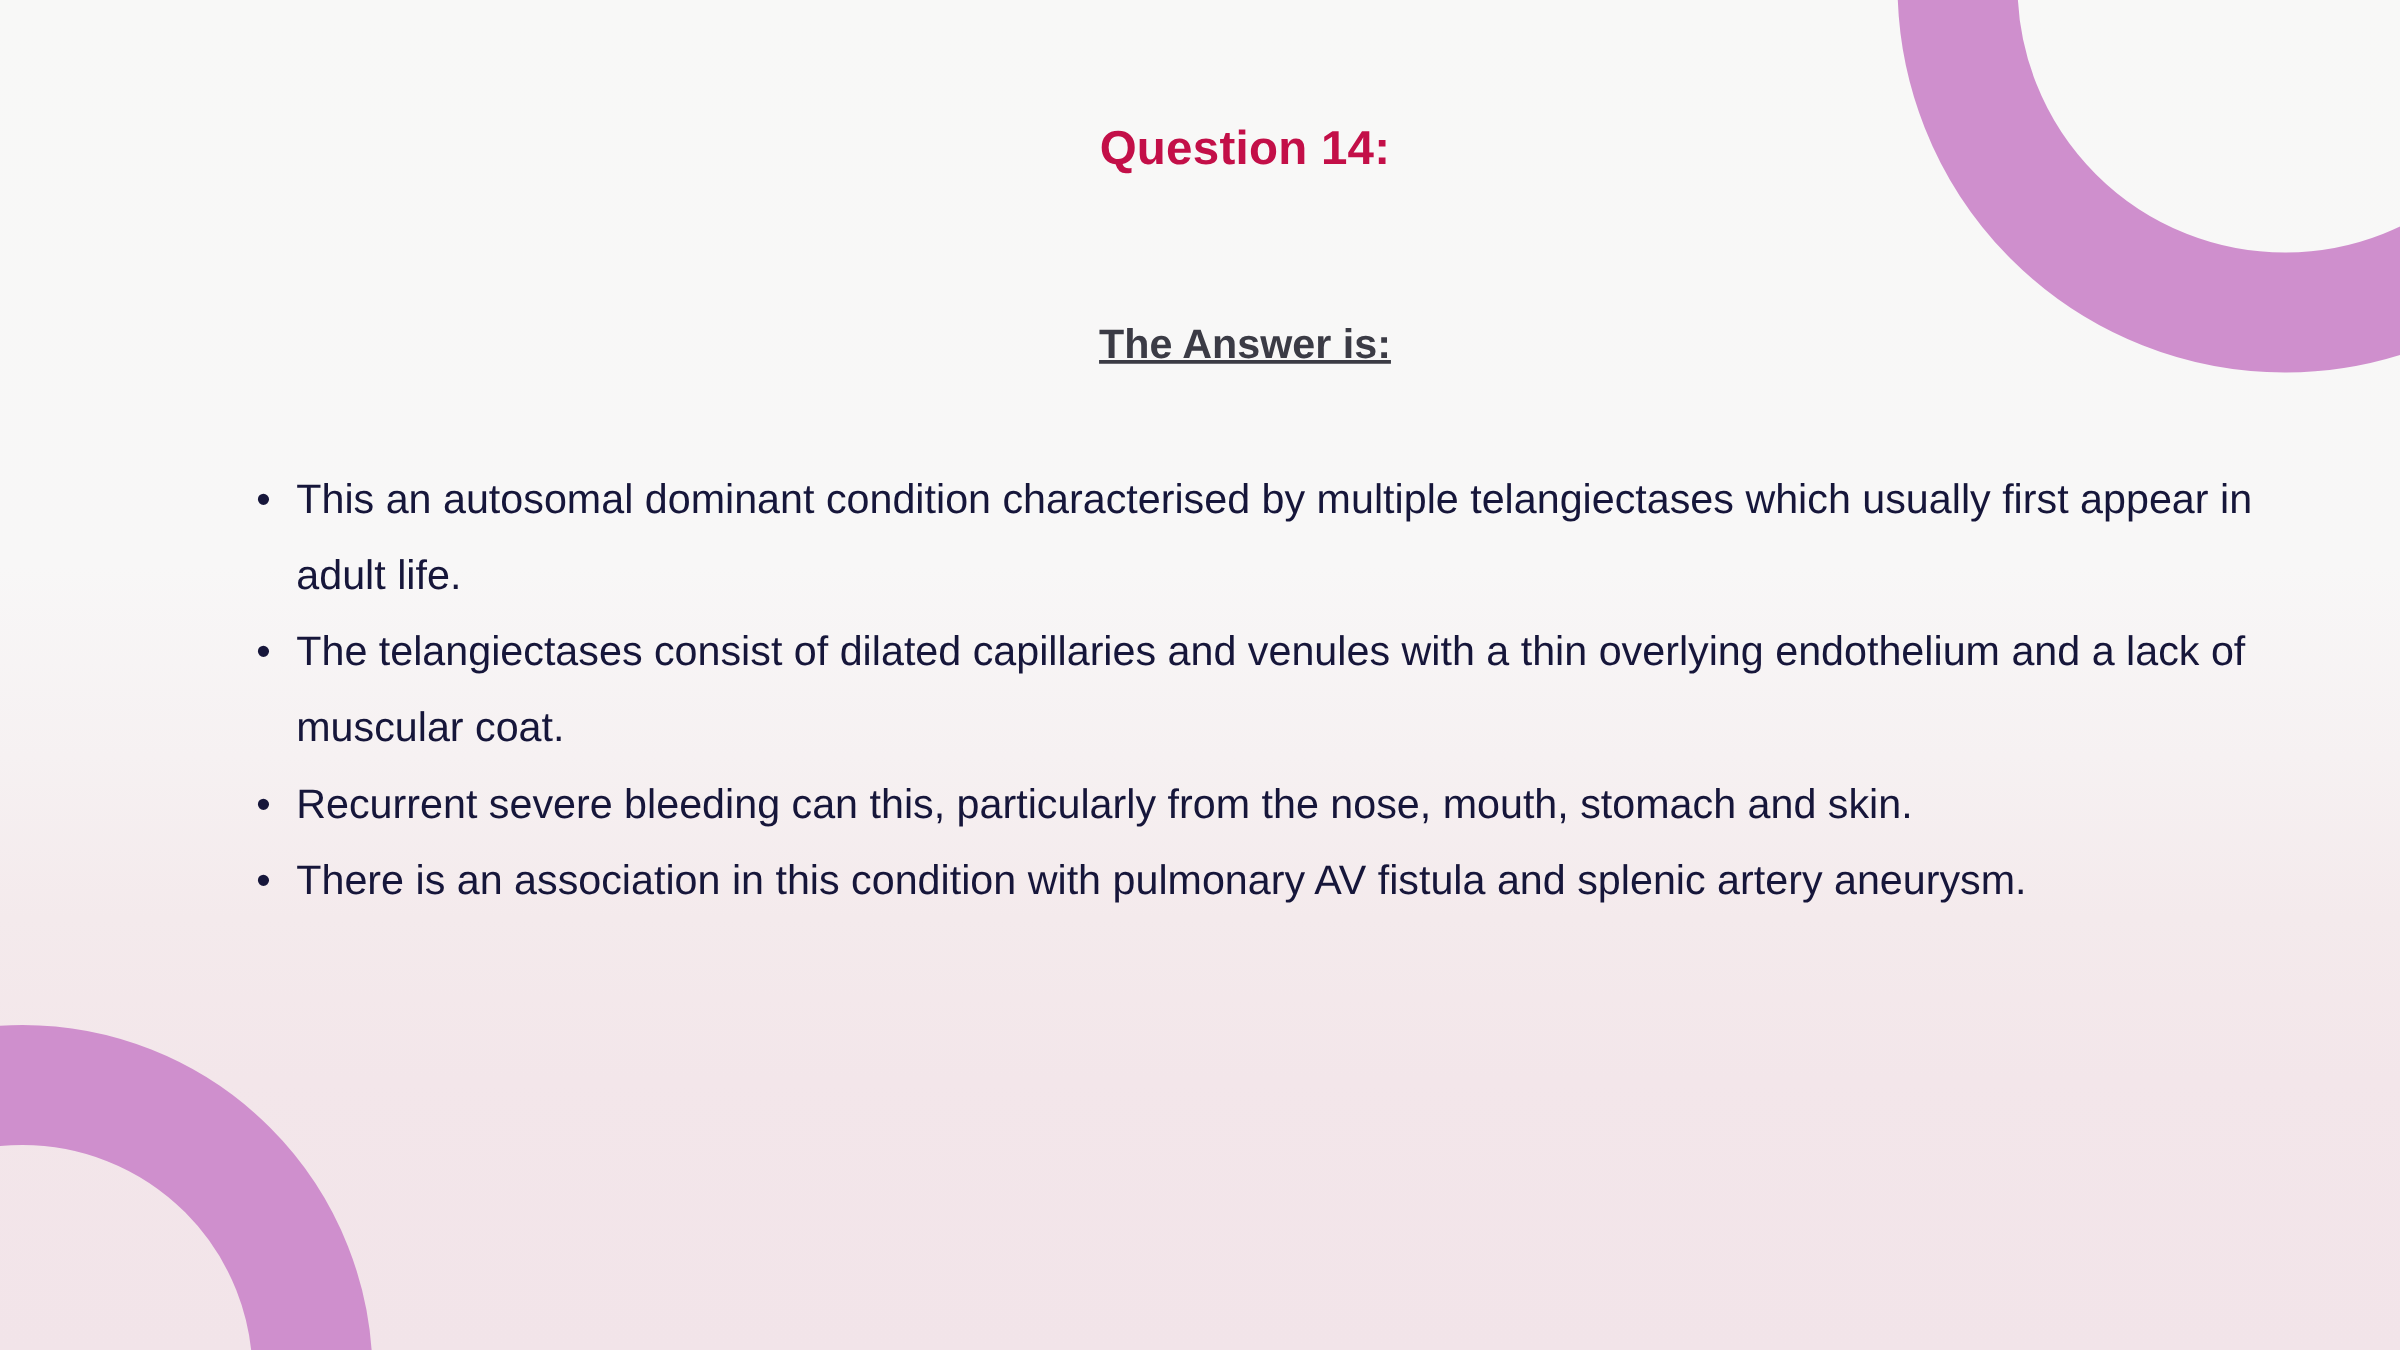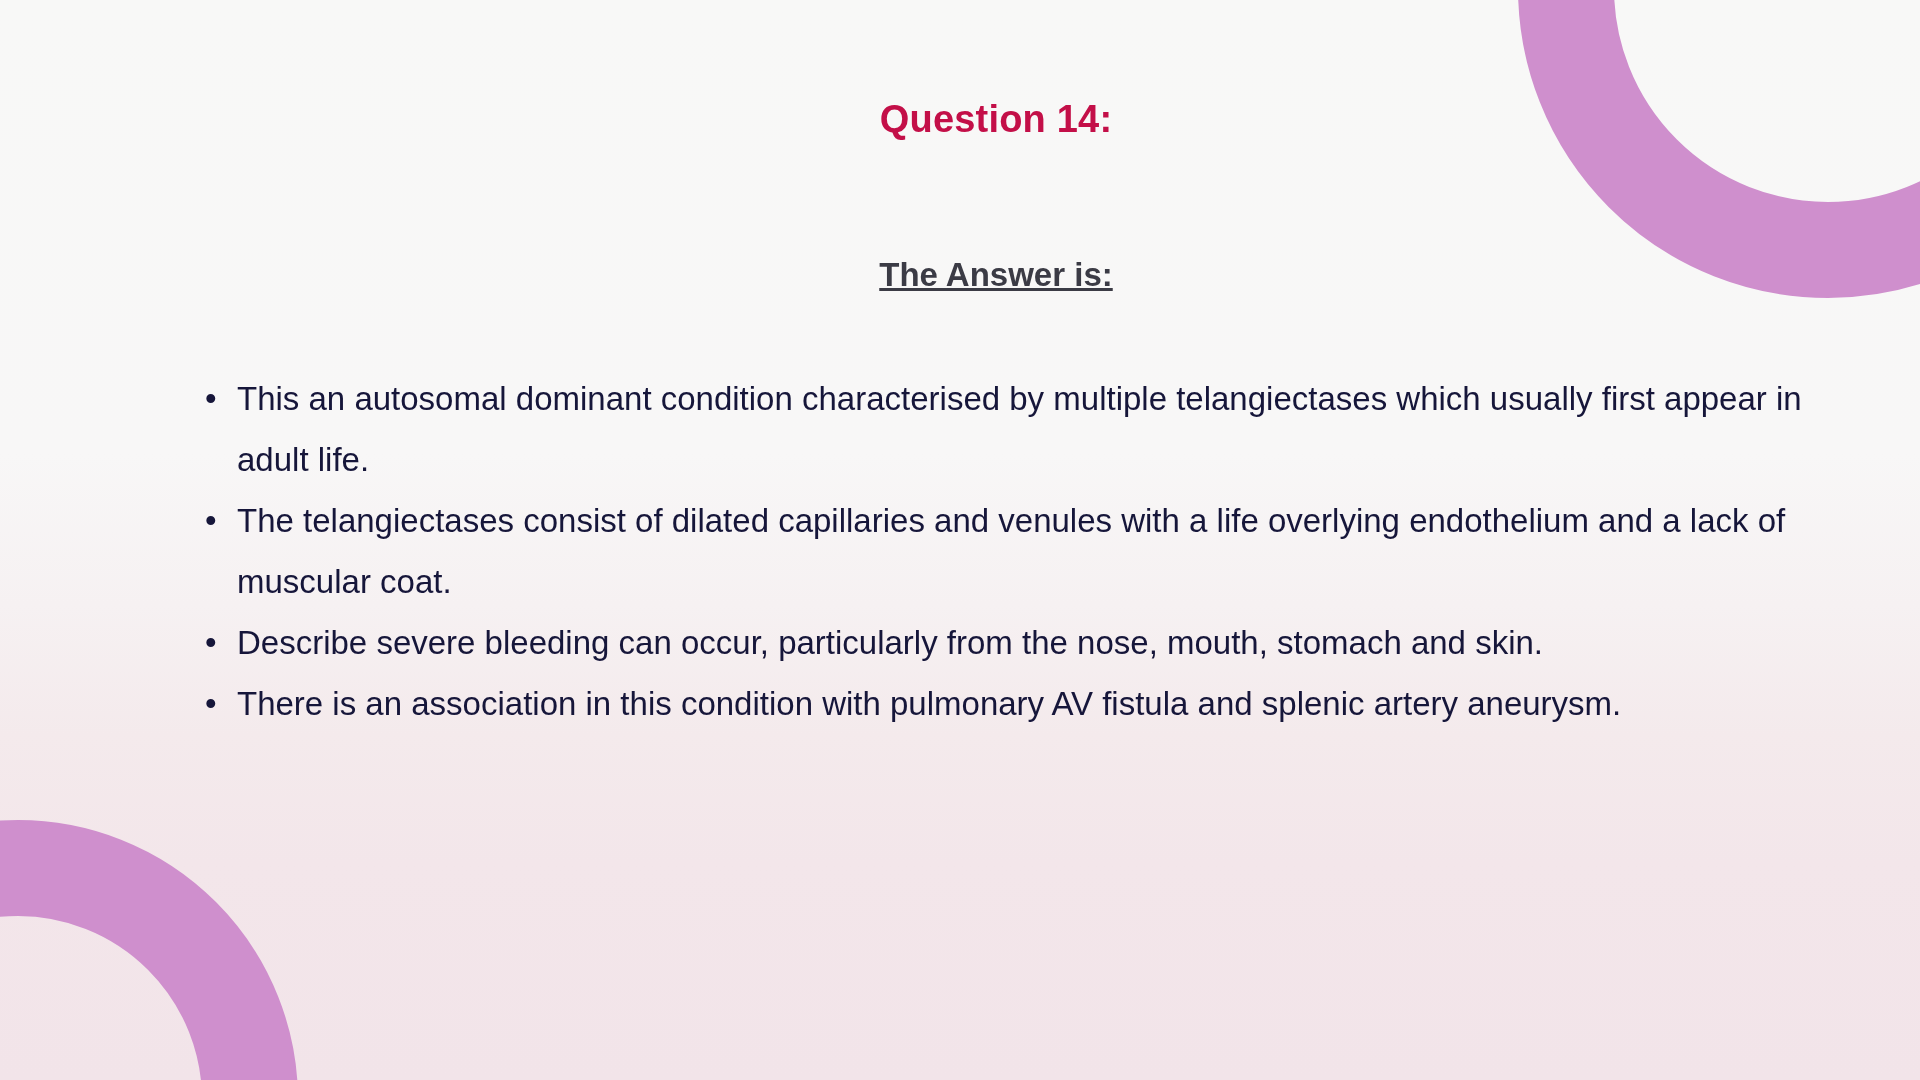--- a/index.html
+++ b/index.html
@@ -150,7 +150,7 @@
       </li>
       <li class="bullet-item">
         <span class="bullet-dot">•</span>
-        <span class="bullet-text">The telangiectases consist of dilated capillaries and venules with a life overlying endothelium and a lack of muscular coat.</span>
+        <span class="bullet-text">The telangiectases consist of dilated capillaries and venules with a thin overlying endothelium and a lack of muscular coat.</span>
       </li>
       <li class="bullet-item">
         <span class="bullet-dot">•</span>

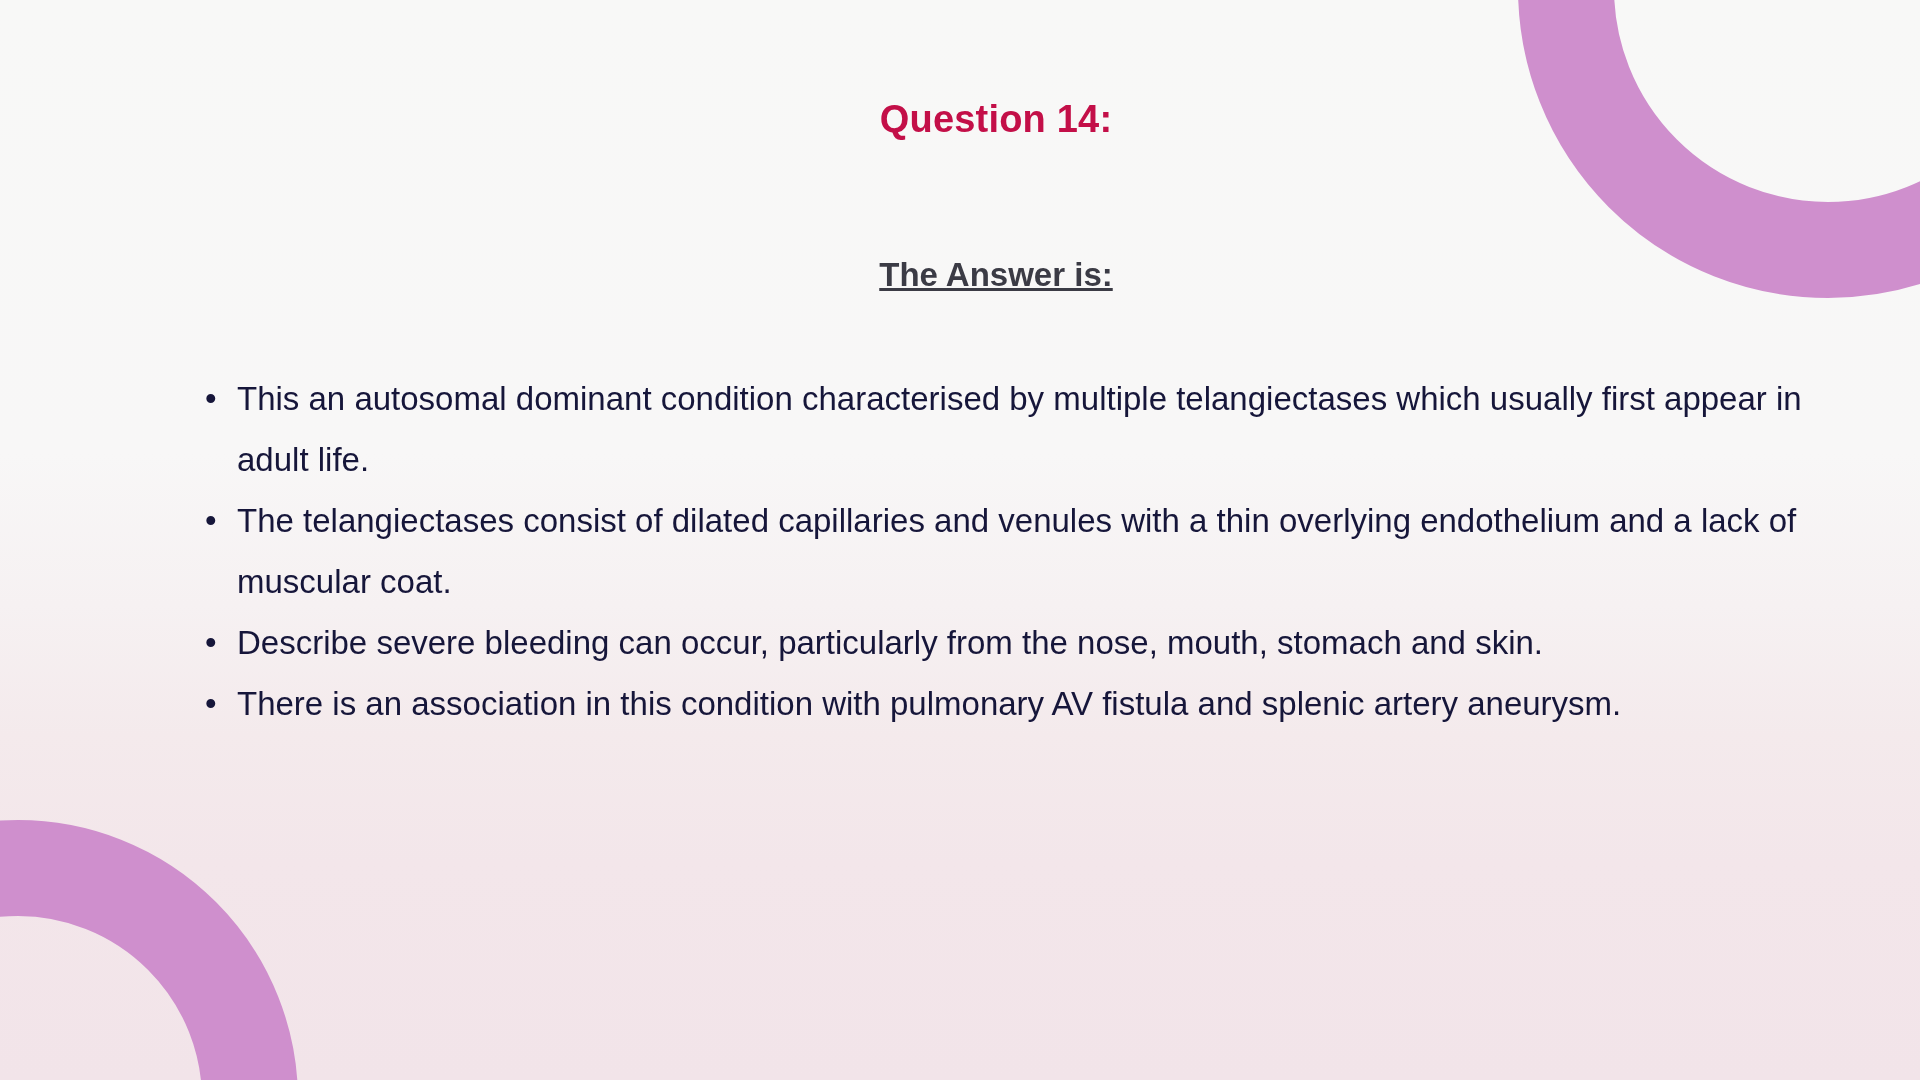--- a/index.html
+++ b/index.html
@@ -154,7 +154,7 @@
       </li>
       <li class="bullet-item">
         <span class="bullet-dot">•</span>
-        <span class="bullet-text">Describe severe bleeding can occur, particularly from the nose, mouth, stomach and skin.</span>
+        <span class="bullet-text">Recurrent severe bleeding can this, particularly from the nose, mouth, stomach and skin.</span>
       </li>
       <li class="bullet-item">
         <span class="bullet-dot">•</span>

